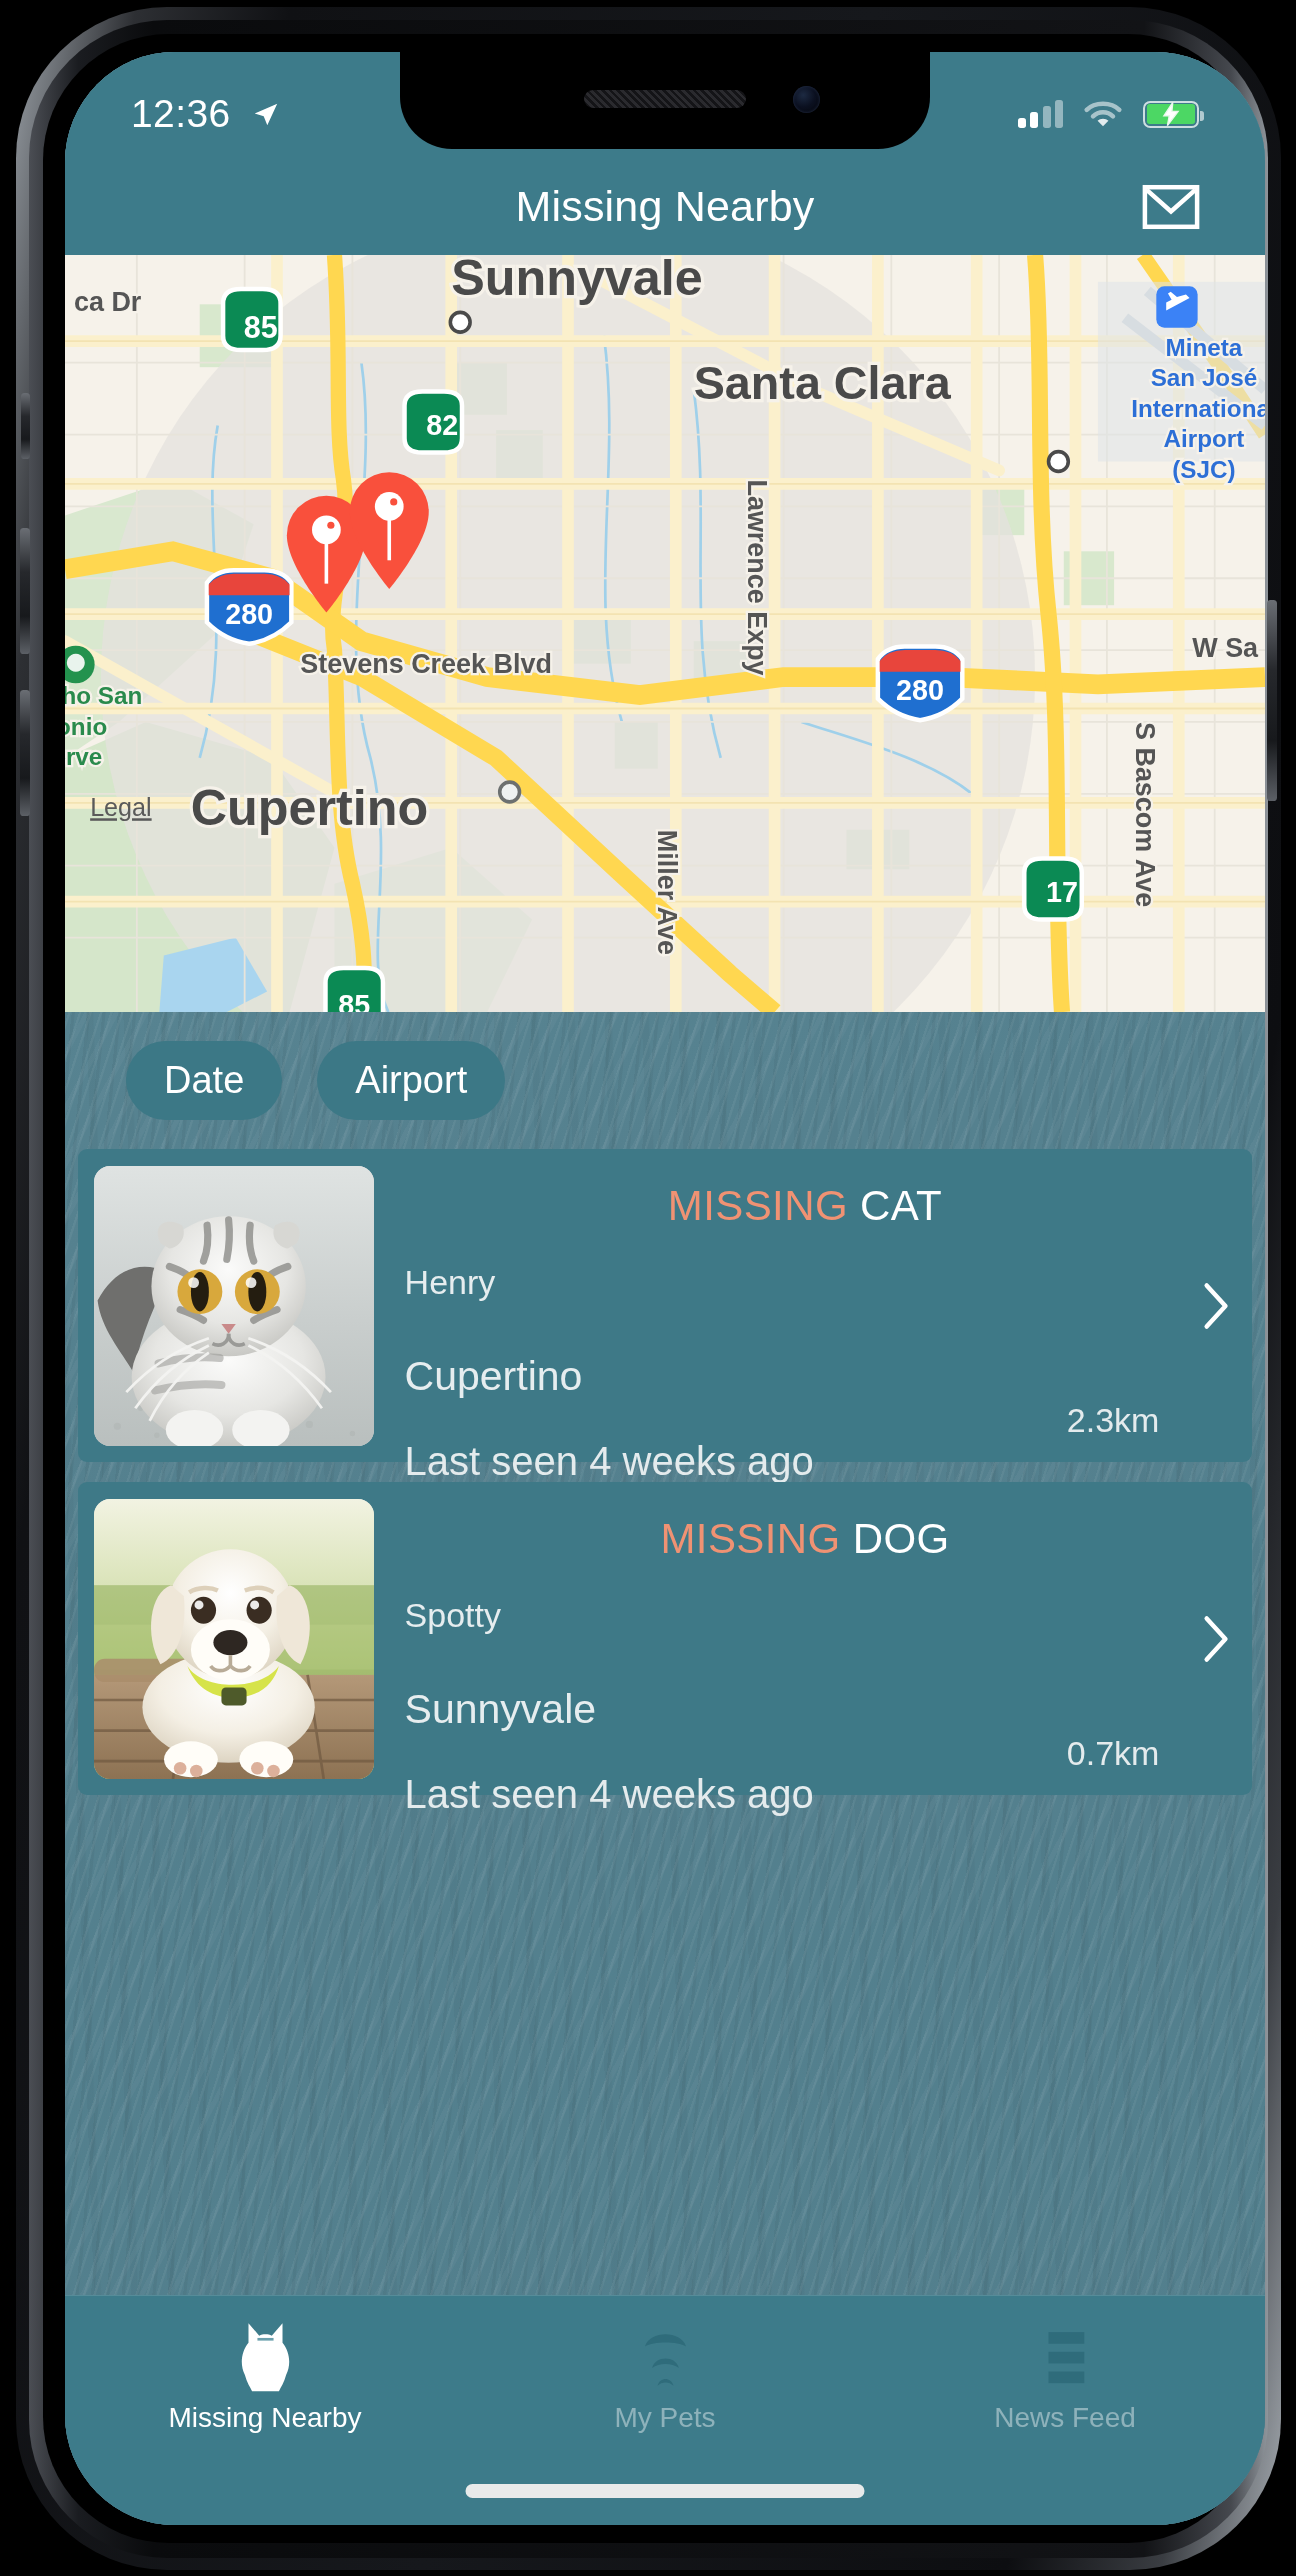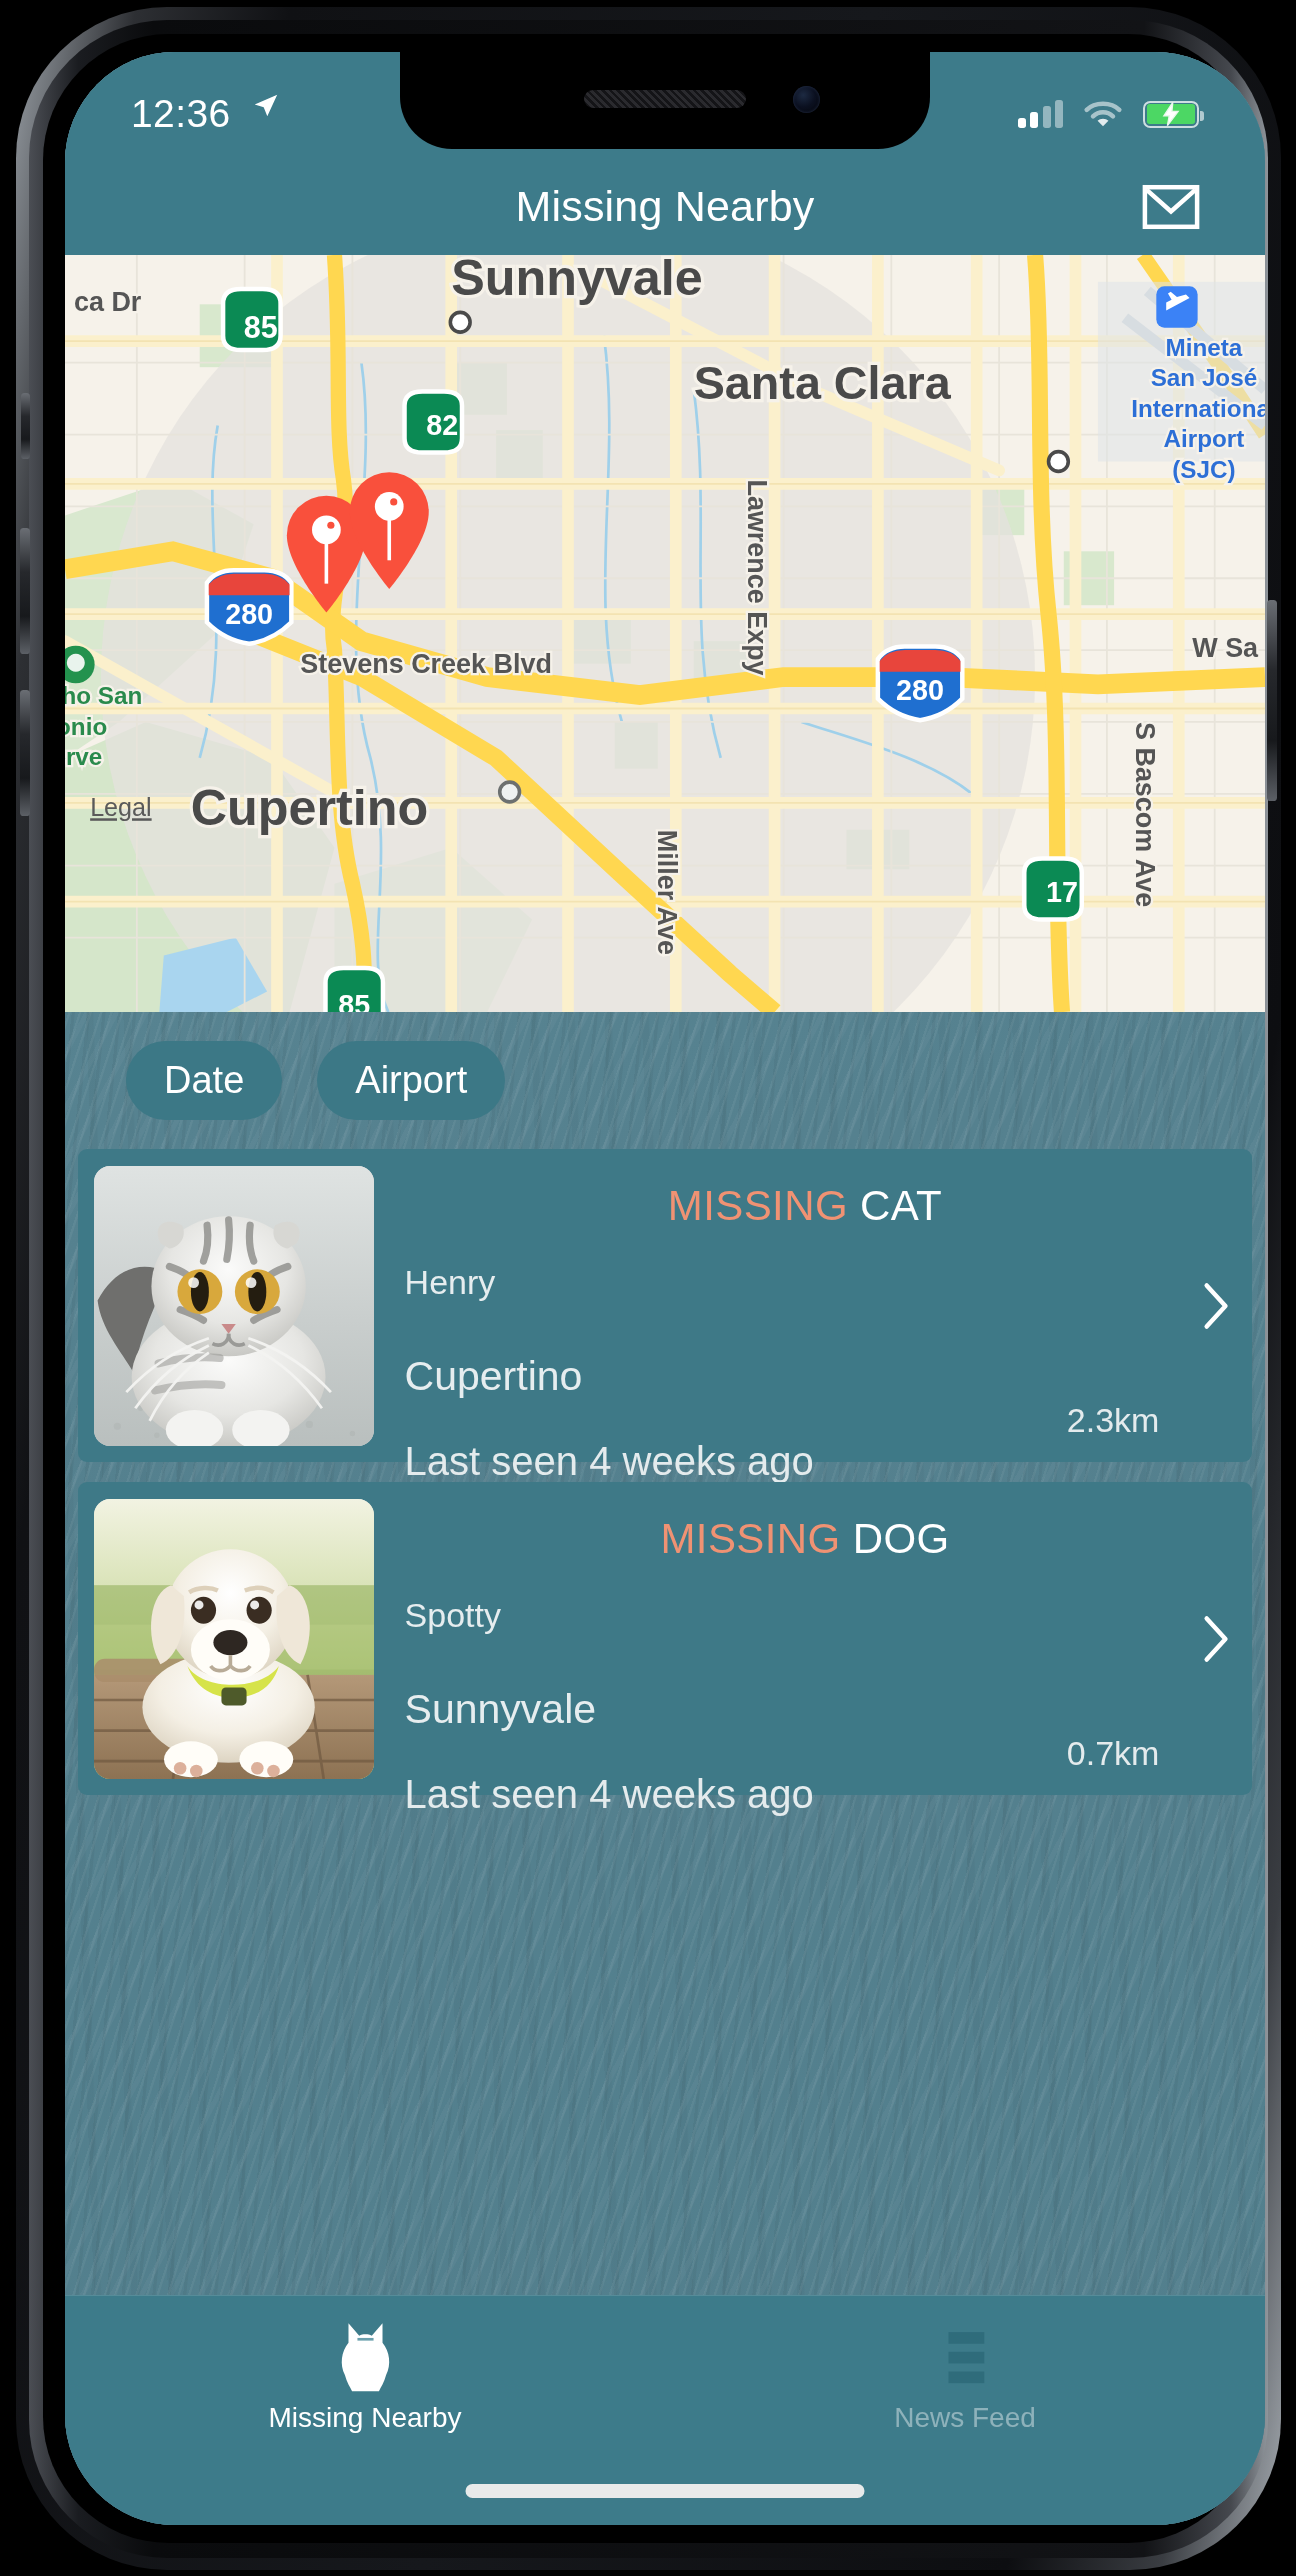--- a/index.html
+++ b/index.html
@@ -82,7 +82,7 @@
     display: flex; align-items: center; justify-content: space-between;
     padding: 18px 66px 0 66px;
   }
-  #status-time-wrap { display: flex; align-items: flex-start; gap: 21px; }
+  #status-time-wrap { display: flex; align-items: center; gap: 21px; }
   #status-time { color: #fff; font-size: 39px; font-weight: 500; letter-spacing: 0.4px; }
   #loc-arrow { width: 27px; height: 27px; display: block; }
   #status-right { display: flex; align-items: center; gap: 20px; }

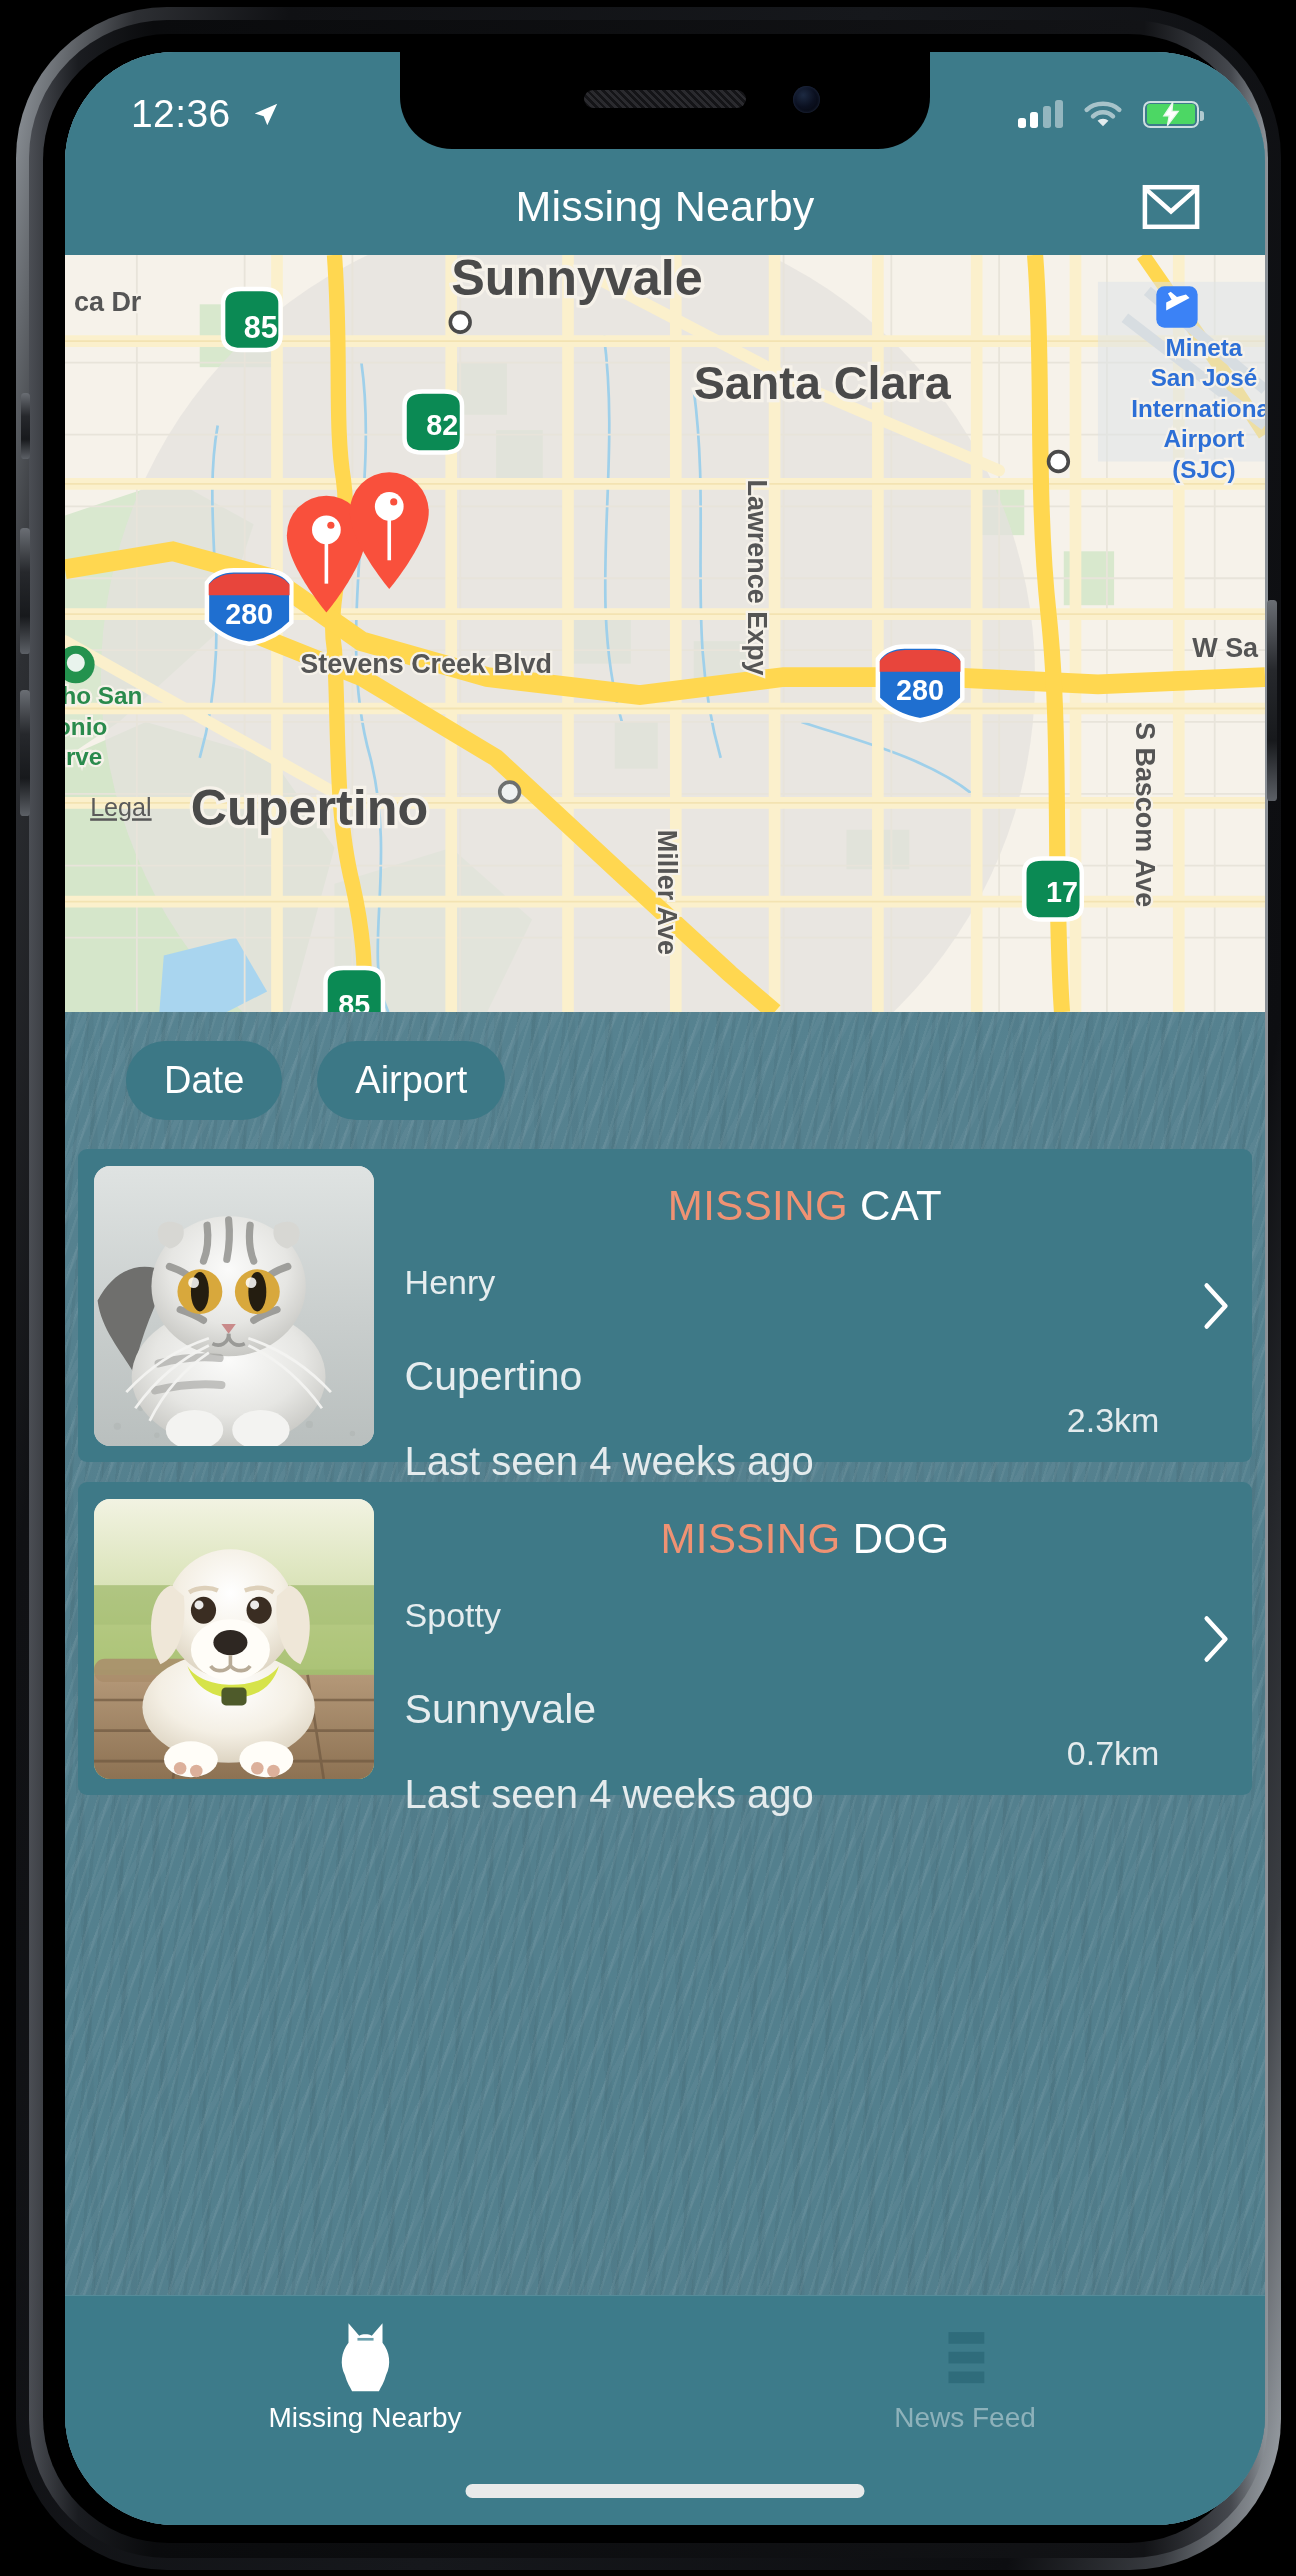--- a/index.html
+++ b/index.html
@@ -601,6 +601,16 @@
       <div class="tab-item">
         <div class="tab-icon">
           <svg width="77" height="77" viewBox="0 0 86 86">
+            <path d="M20,34 C26,16 60,16 66,34 C56,28 30,28 20,34 Z" fill="#2f6c7b"></path>
+            <path d="M28,58 C32,44 54,44 58,58 C50,52 36,52 28,58 Z" fill="#2f6c7b"></path>
+            <path d="M34,78 C37,68 49,68 52,78 C47,73 39,73 34,78 Z" fill="#2f6c7b"></path>
+          </svg>
+        </div>
+        <div class="tab-label">My Pets</div>
+      </div>
+      <div class="tab-item">
+        <div class="tab-icon">
+          <svg width="77" height="77" viewBox="0 0 86 86">
             <rect x="24" y="18" width="40" height="13" fill="#2f6c7b"></rect>
             <rect x="24" y="40" width="40" height="13" fill="#2f6c7b"></rect>
             <rect x="24" y="62" width="40" height="13" fill="#2f6c7b"></rect>

